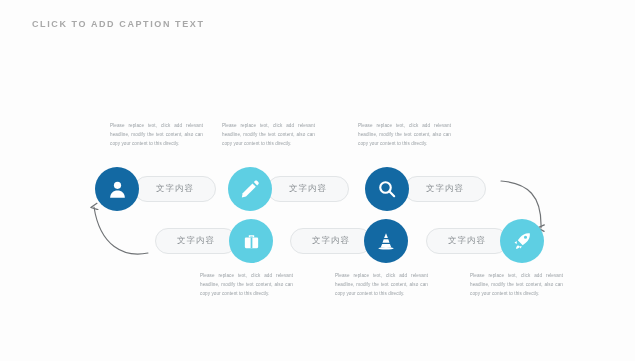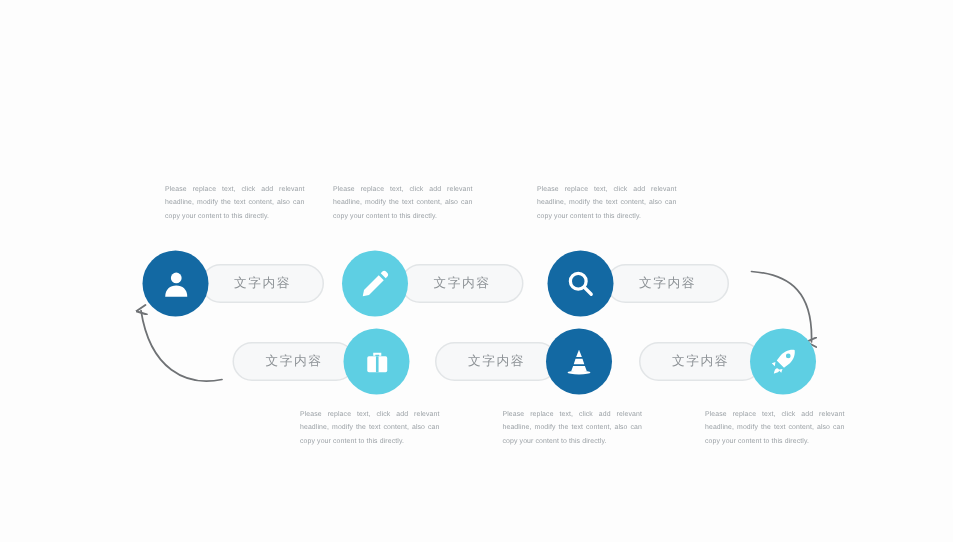--- a/index.html
+++ b/index.html
@@ -57,6 +57,7 @@
 <div id="slide">
 
   <div id="header">
+    <div id="subtitle">CLICK TO ADD CAPTION TEXT</div>
   </div>
 
   <svg id="arrows" viewBox="0 0 635 361" xmlns="http://www.w3.org/2000/svg">

